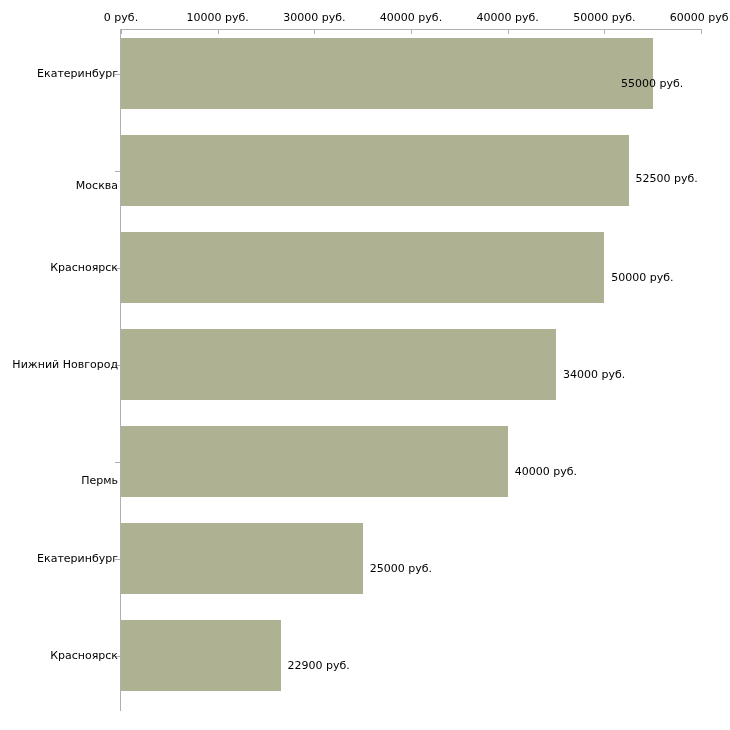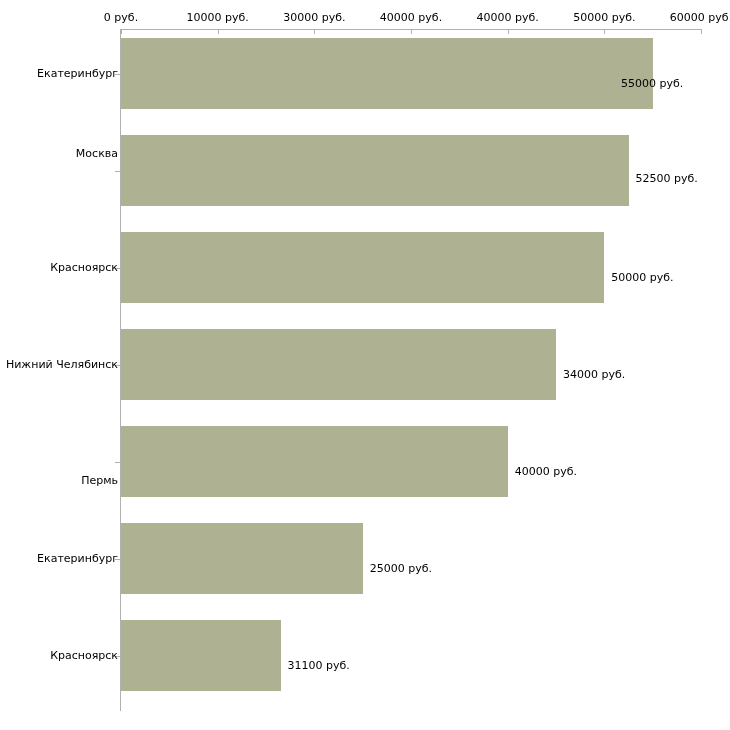--- a/index.html
+++ b/index.html
@@ -119,7 +119,7 @@
       <div class="y-tick" style="top: 74px;"></div>
       <div class="cat-label" style="top: 73.5px;">Екатеринбург</div>
       <div class="y-tick" style="top: 171px;"></div>
-      <div class="cat-label" style="top: 154px;">Москва</div>
+      <div class="cat-label" style="top: 186px;">Москва</div>
       <div class="y-tick" style="top: 268px;"></div>
       <div class="cat-label" style="top: 267.5px;">Красноярск</div>
       <div class="y-tick" style="top: 365px;"></div>

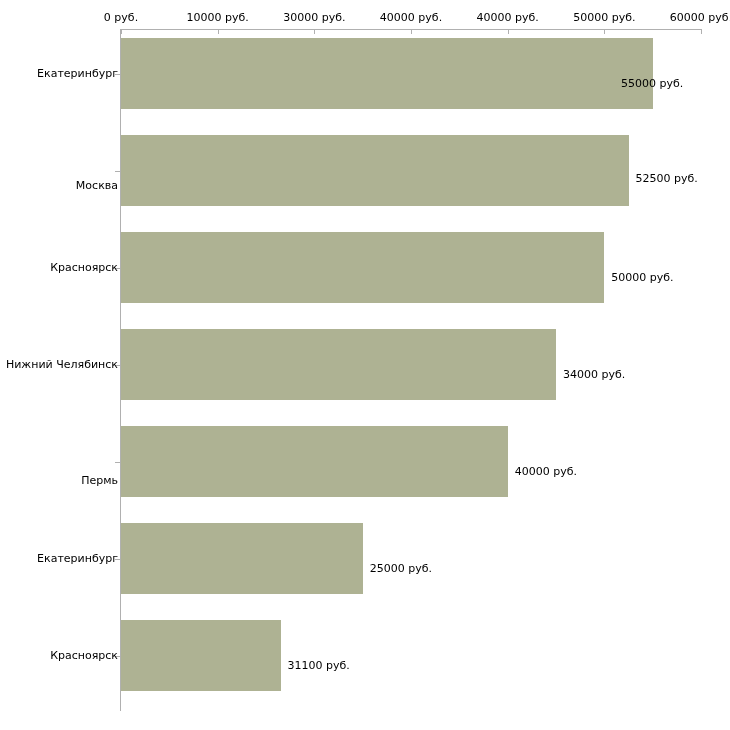--- a/index.html
+++ b/index.html
@@ -123,7 +123,7 @@
       <div class="y-tick" style="top: 268px;"></div>
       <div class="cat-label" style="top: 267.5px;">Красноярск</div>
       <div class="y-tick" style="top: 365px;"></div>
-      <div class="cat-label" style="top: 364.5px;">Нижний Челябинск</div>
+      <div class="cat-label" style="top: 364.5px;">Нижний Новгород</div>
       <div class="y-tick" style="top: 462px;"></div>
       <div class="cat-label" style="top: 481px;">Пермь</div>
       <div class="y-tick" style="top: 559px;"></div>

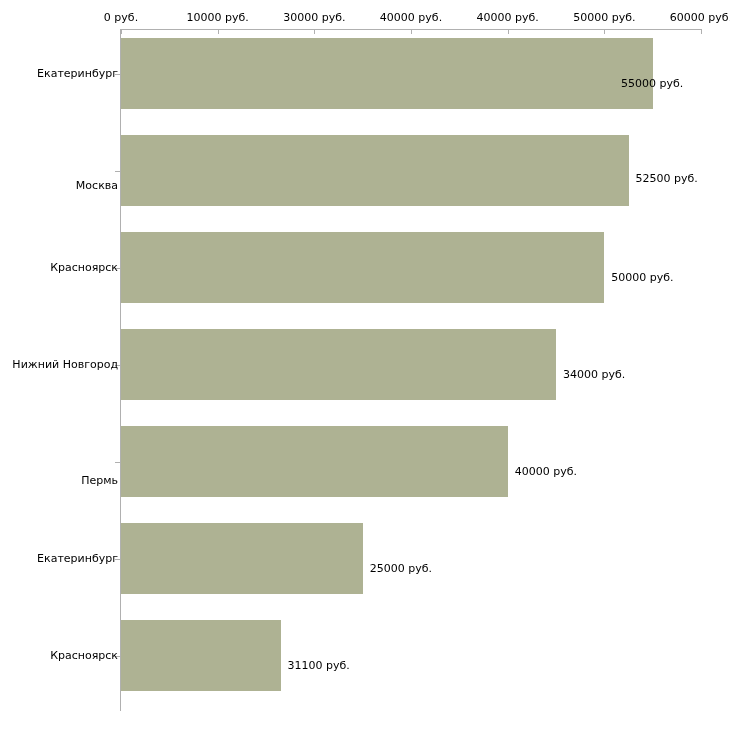--- a/index.html
+++ b/index.html
@@ -146,7 +146,7 @@
       <div class="bar" title="Екатеринбург — 25000 руб." style="top: 523px; width: 241.667px; height: 71px; background: rgb(174, 178, 147);"></div>
       <div class="bar-value-label" style="left: 369.667px; top: 568.5px;">25000 руб.</div>
       <div class="bar" title="Челябинск — 16500 руб." style="top: 620px; width: 159.5px; height: 71px; background: rgb(174, 178, 147);"></div>
-      <div class="bar-value-label" style="left: 287.5px; top: 665.5px;">31100 руб.</div>
+      <div class="bar-value-label" style="left: 287.5px; top: 665.5px;">22900 руб.</div>
     </div>
 
 </div>

